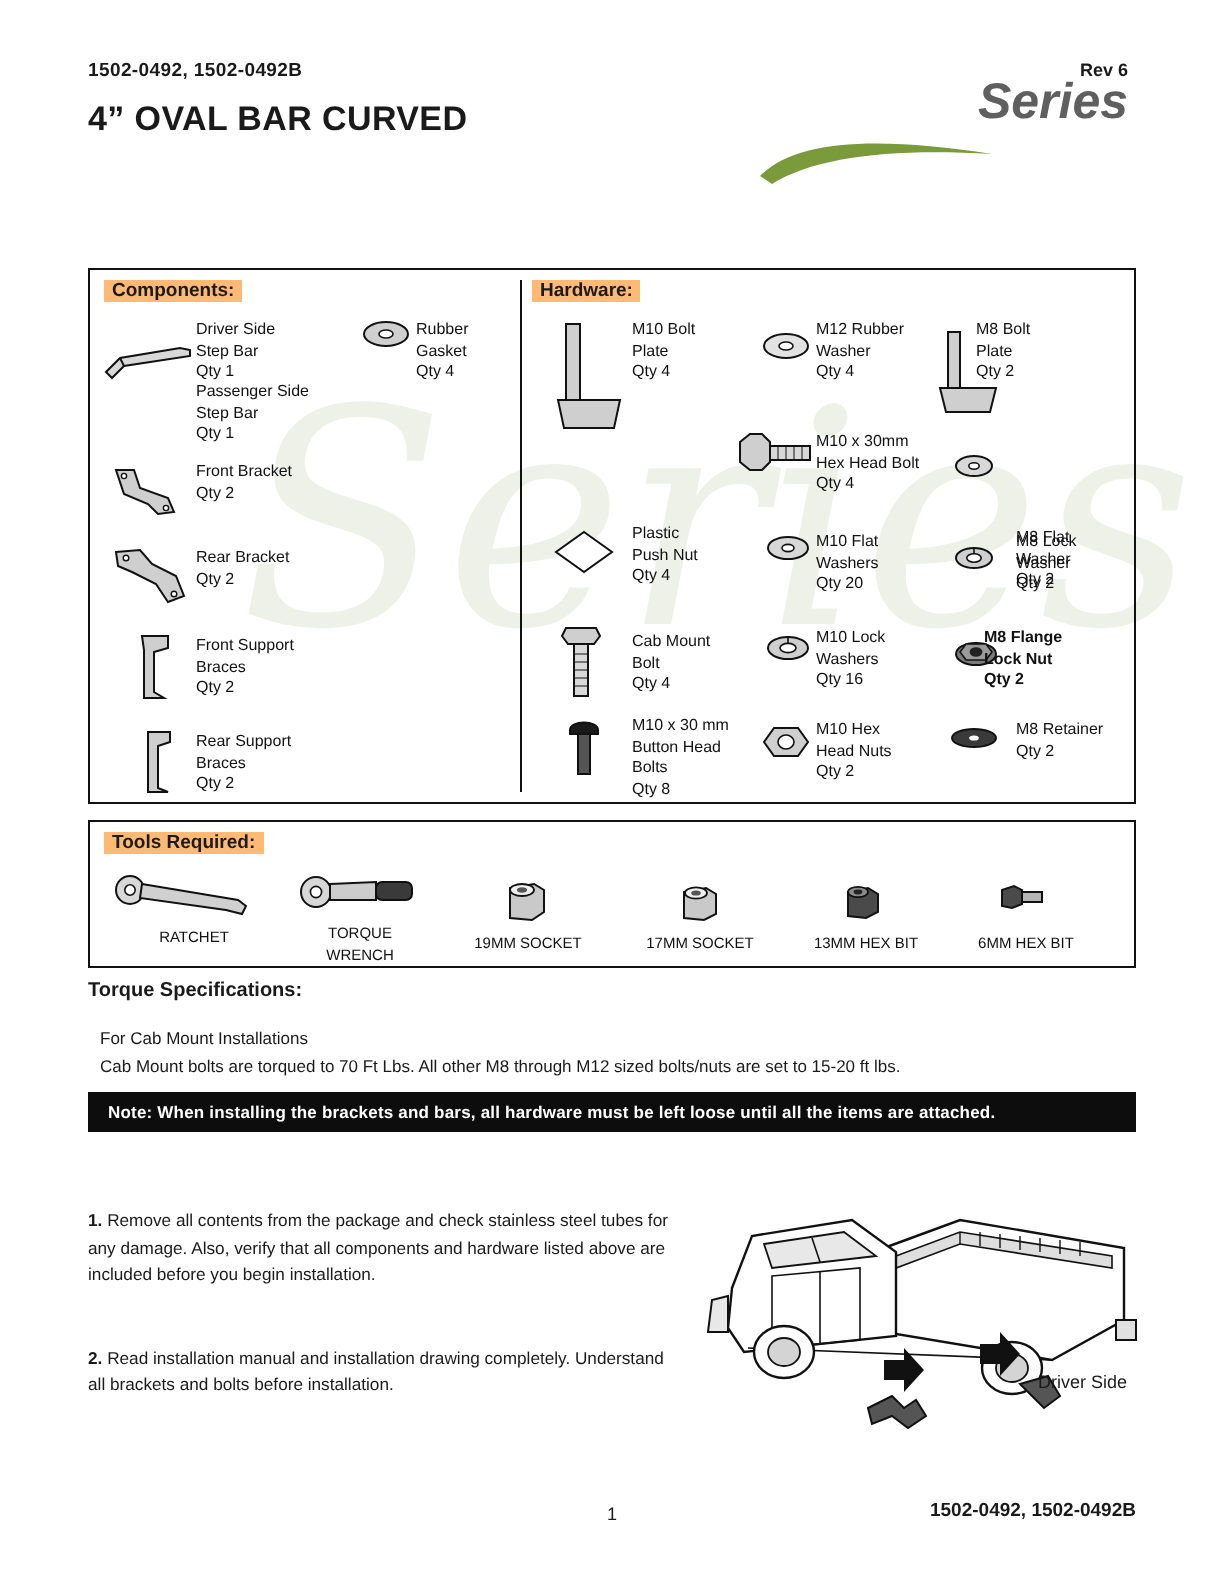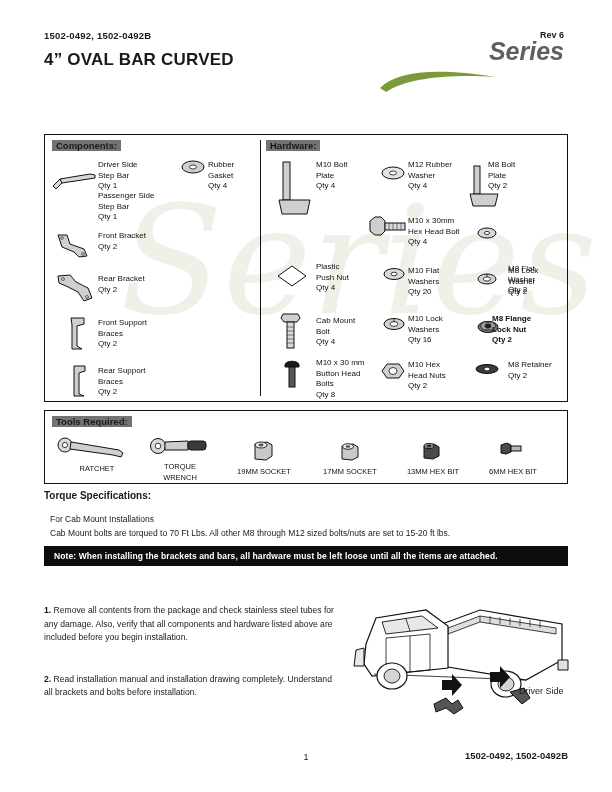--- a/index.html
+++ b/index.html
@@ -86,7 +86,7 @@
   .box-label {
     position: absolute;
     font-size: 9.5px; font-weight: bold;
-    background: #737373;
+    background: #fdba74;
     padding: 0 4px;
   }
   .vsplit {

